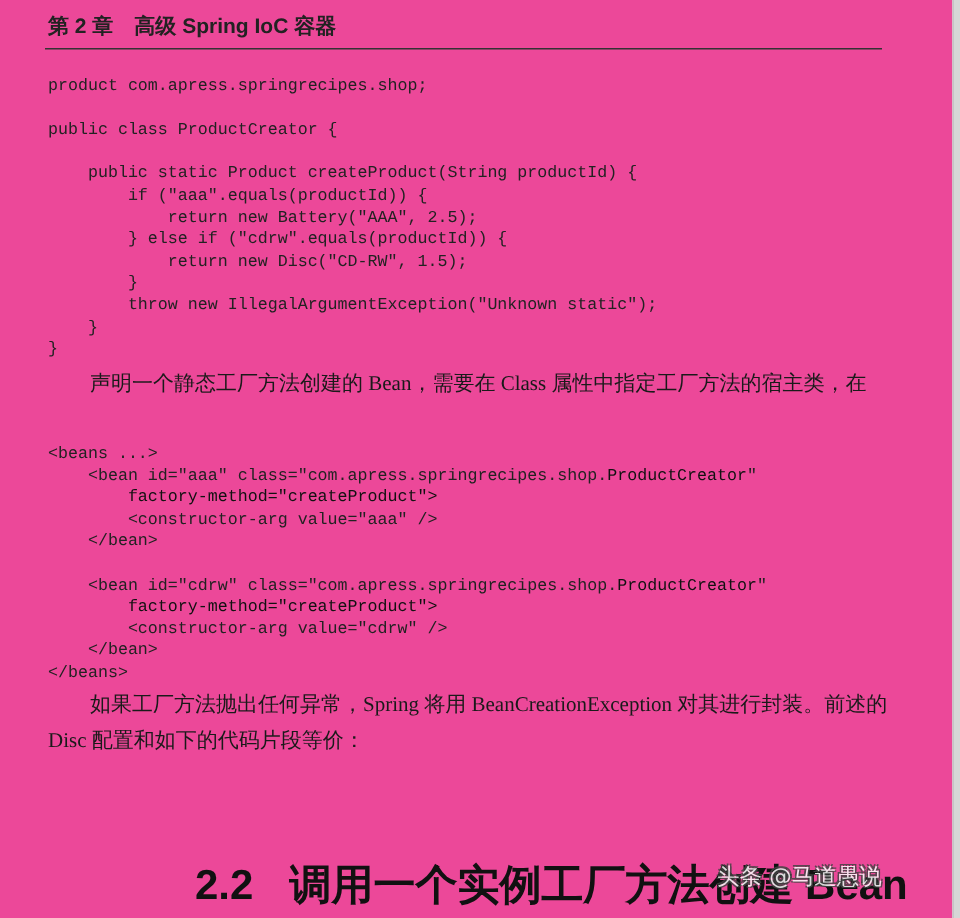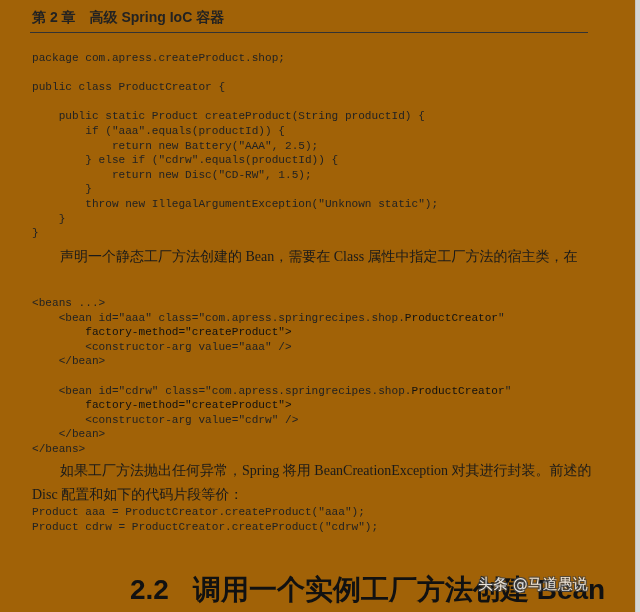--- a/index.html
+++ b/index.html
@@ -7,7 +7,7 @@
     width: 640px; height: 612px; background: #ffffff; position: relative; overflow: hidden;
     color: #1a1a1a;
   }
-  .page { position: absolute; left: 0; top: 0; width: 635px; height: 612px; background: #a16207; }
+  .page { position: absolute; left: 0; top: 0; width: 635px; height: 612px; background: #ec4899; }
   .right-strip { position: absolute; left: 635px; top: 0; width: 5px; height: 612px; background: #d6d6d6; border-left: 1px solid #c4c4c4; }
   .header {
     position: absolute; left: 32px; top: 9px;

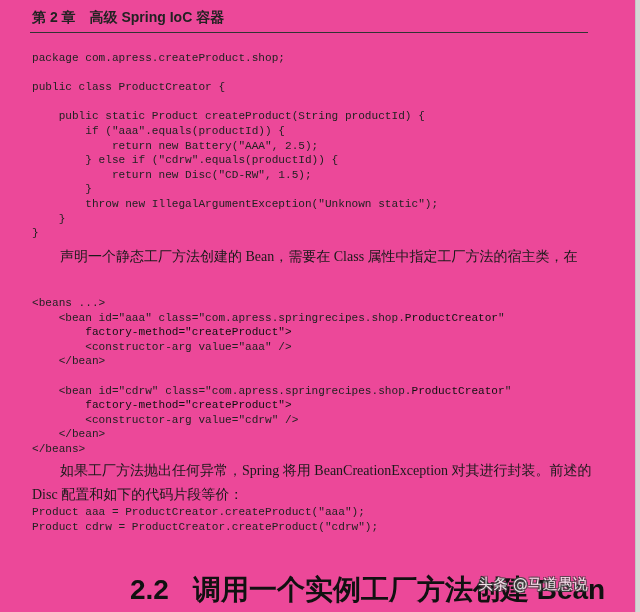--- a/index.html
+++ b/index.html
@@ -49,7 +49,7 @@
   </div>
   <div class="header-rule"></div>
 
-  <pre class="code" style="top:51px;"><span>package com.apress.createProduct.shop;</span>
+  <pre class="code" style="top:51px;"><span>product com.apress.springrecipes.shop;</span>
 <span></span>
 <span>public class ProductCreator {</span>
 <span></span>

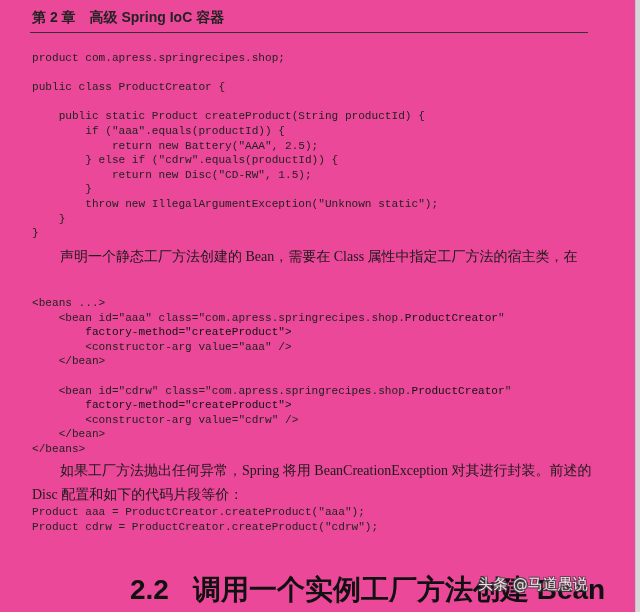--- a/index.html
+++ b/index.html
@@ -84,8 +84,6 @@
     <div><span>Disc 配置和如下的代码片段等价：</span></div>
   </div>
 
-  <pre class="code" style="top:505px;"><span>Product aaa = ProductCreator.createProduct("aaa");</span>
-<span>Product cdrw = ProductCreator.createProduct("cdrw");</span></pre>
 
   <div class="section-title">
     <span class="num">2.2</span><span>调用一个实例工厂方法创建 Bean</span>

